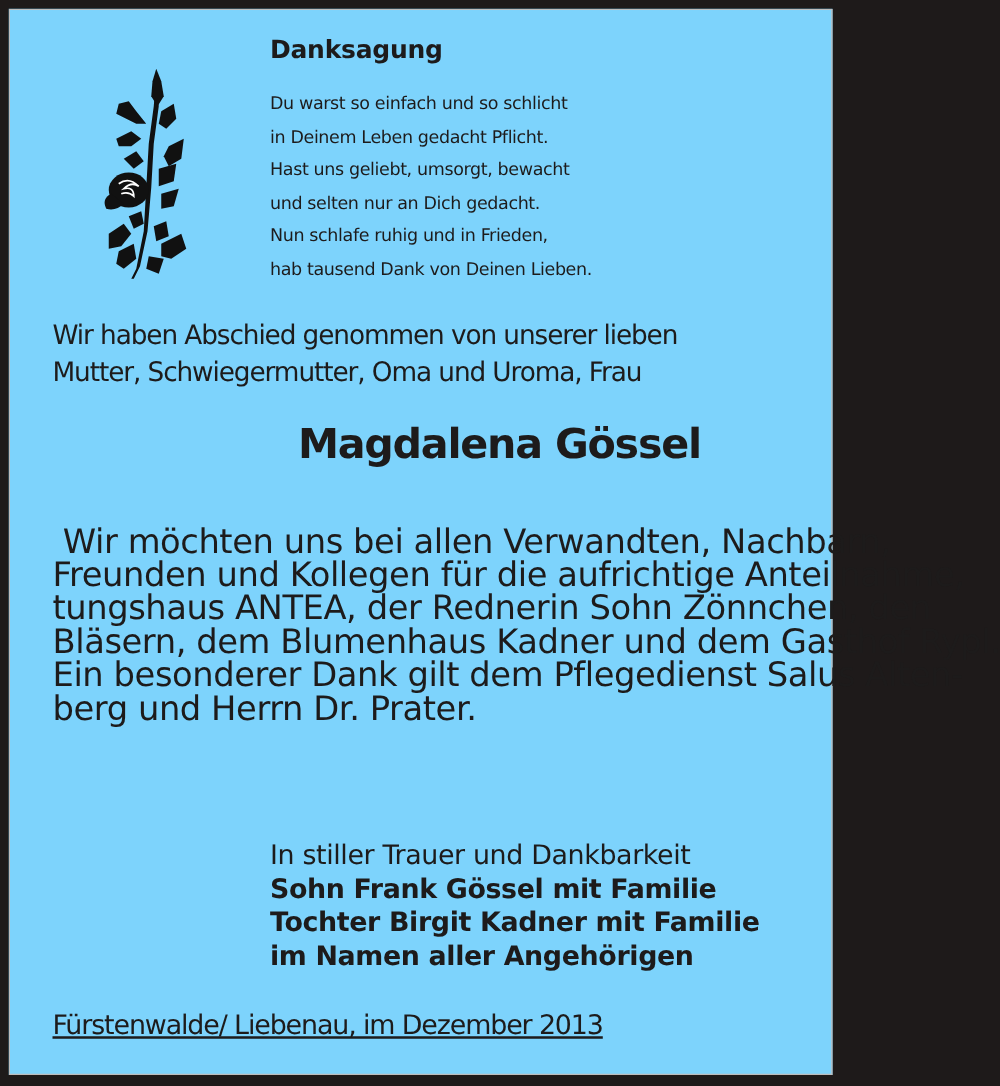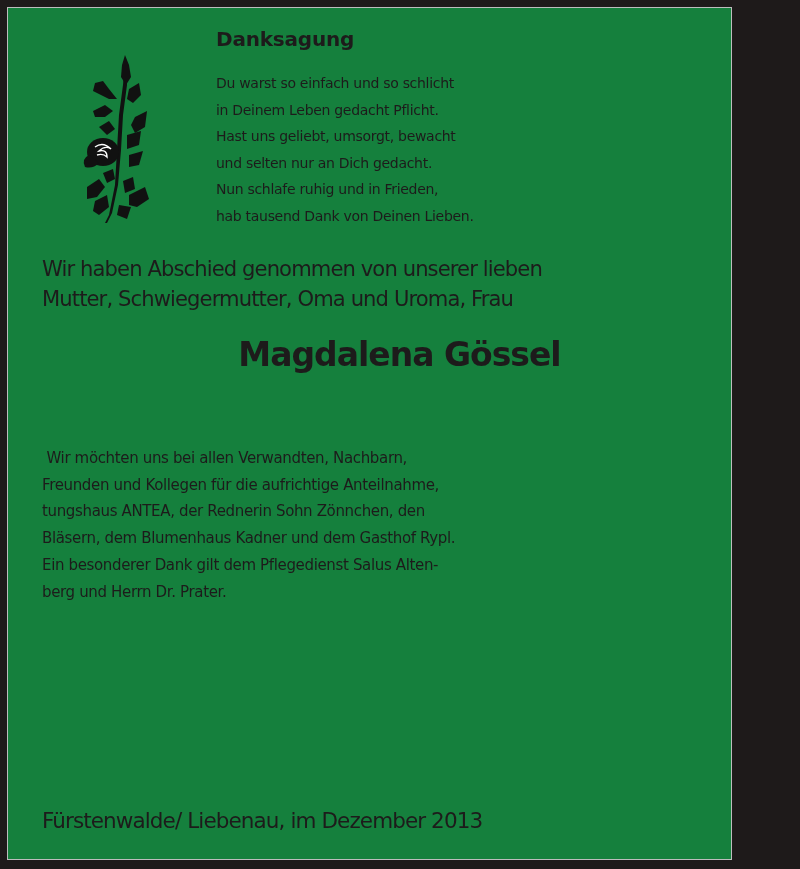--- a/index.html
+++ b/index.html
@@ -14,8 +14,8 @@
   .card {
     position: absolute;
     left: 7px; top: 7px;
-    width: 725px; height: 853px;
-    background: #15803d;
+    width: 659px; height: 853px;
+    background: #7dd3fc;
     box-shadow: inset 0 0 0 1px #bdbdbd;
   }
   .abs { position: absolute; white-space: nowrap; }

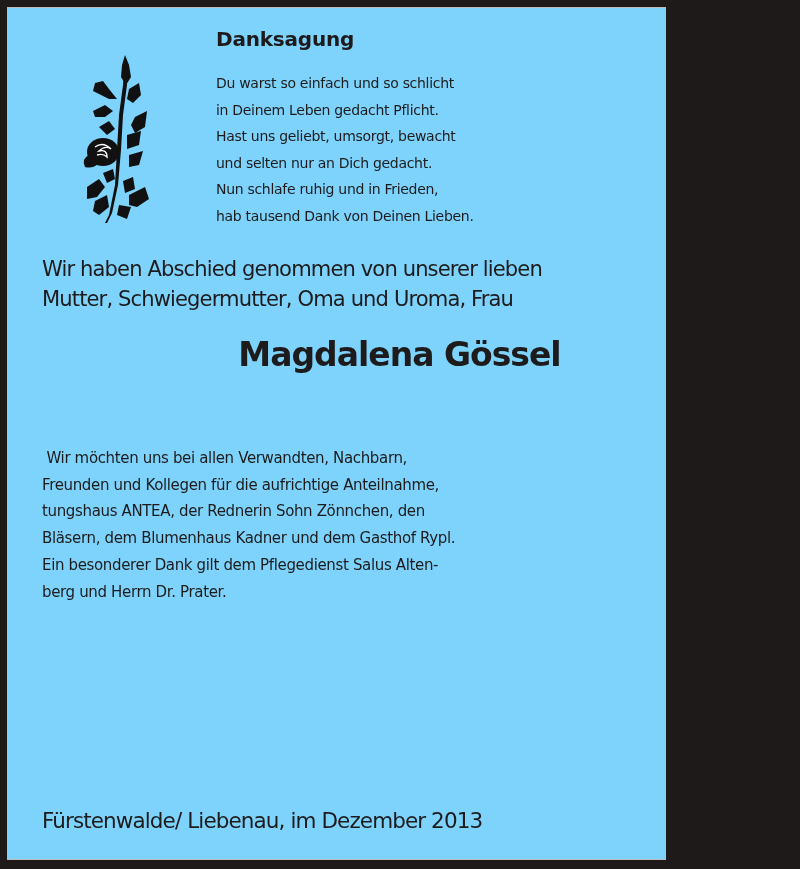--- a/index.html
+++ b/index.html
@@ -44,9 +44,8 @@
   }
   .para {
     left: 35px; top: 414px;
-    font-size: 15px; line-height: 26.7px;
+    font-size: 27px; line-height: 26.7px;
     letter-spacing: -0.35px;
-    margin-top: 24px;
   }
   .sig {
     left: 209px; top: 664px;

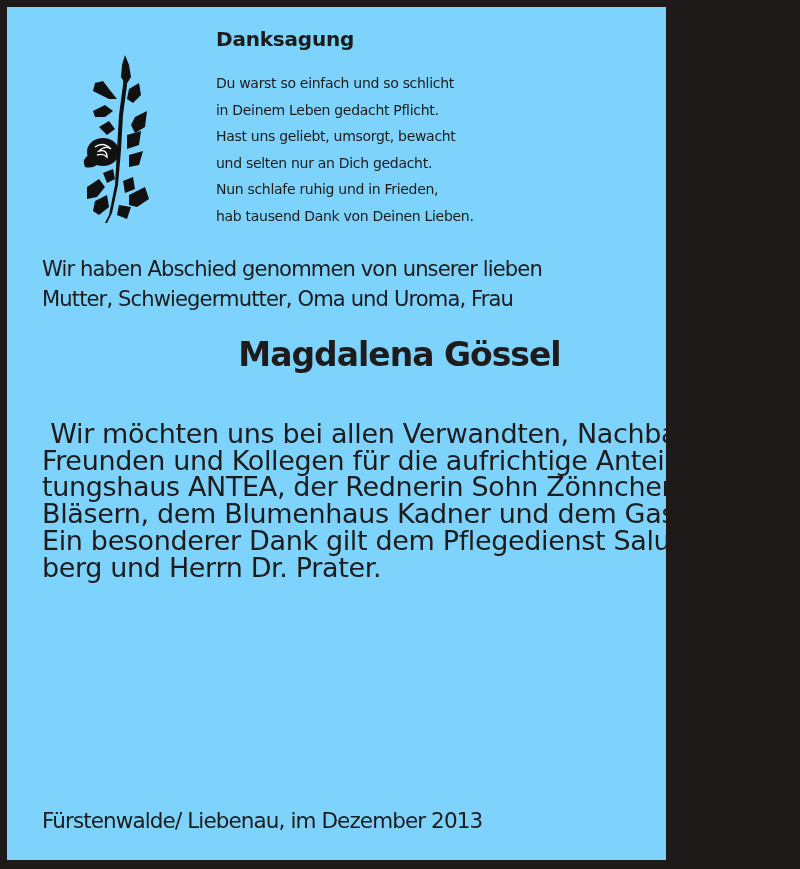--- a/index.html
+++ b/index.html
@@ -129,6 +129,12 @@
     <span class="line">berg und Herrn Dr. Prater.</span>
   </div>
 
+  <div class="abs sig">
+    <span class="line">In stiller Trauer und Dankbarkeit</span>
+    <span class="line b">Sohn Frank Gössel mit Familie</span>
+    <span class="line b">Tochter Birgit Kadner mit Familie</span>
+    <span class="line b">im Namen aller Angehörigen</span>
+  </div>
 
   <div class="abs closing">Fürstenwalde/ Liebenau, im Dezember 2013</div>
 </div>

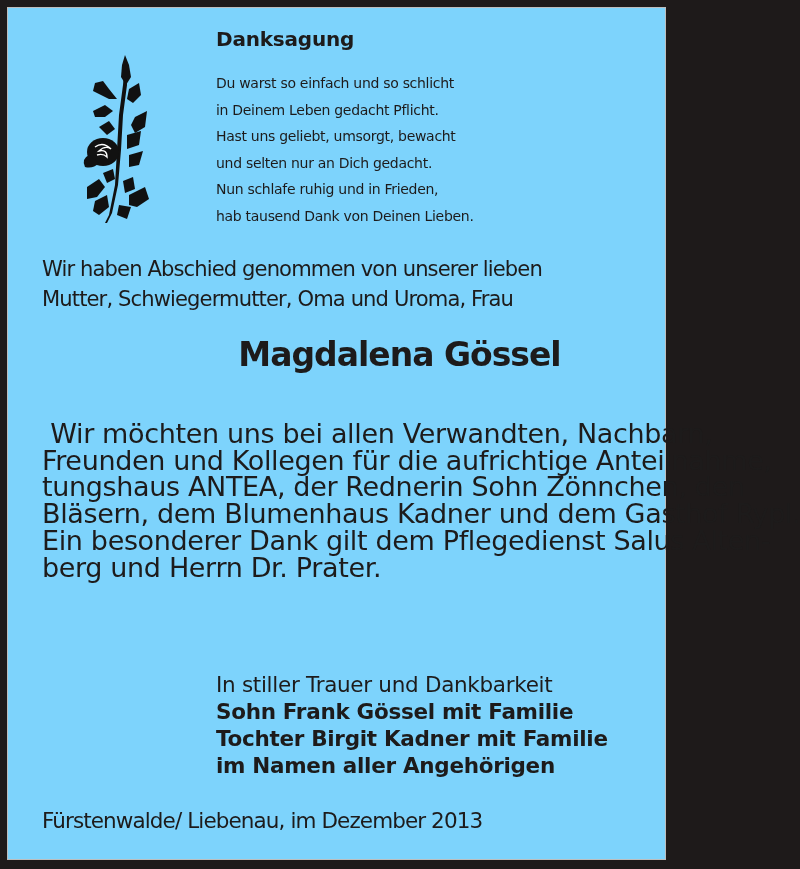--- a/index.html
+++ b/index.html
@@ -57,6 +57,7 @@
     left: 35px; top: 801px;
     font-size: 21.5px;
     letter-spacing: -0.9px;
+    text-decoration: underline;
   }
   .rose {
     position: absolute;

